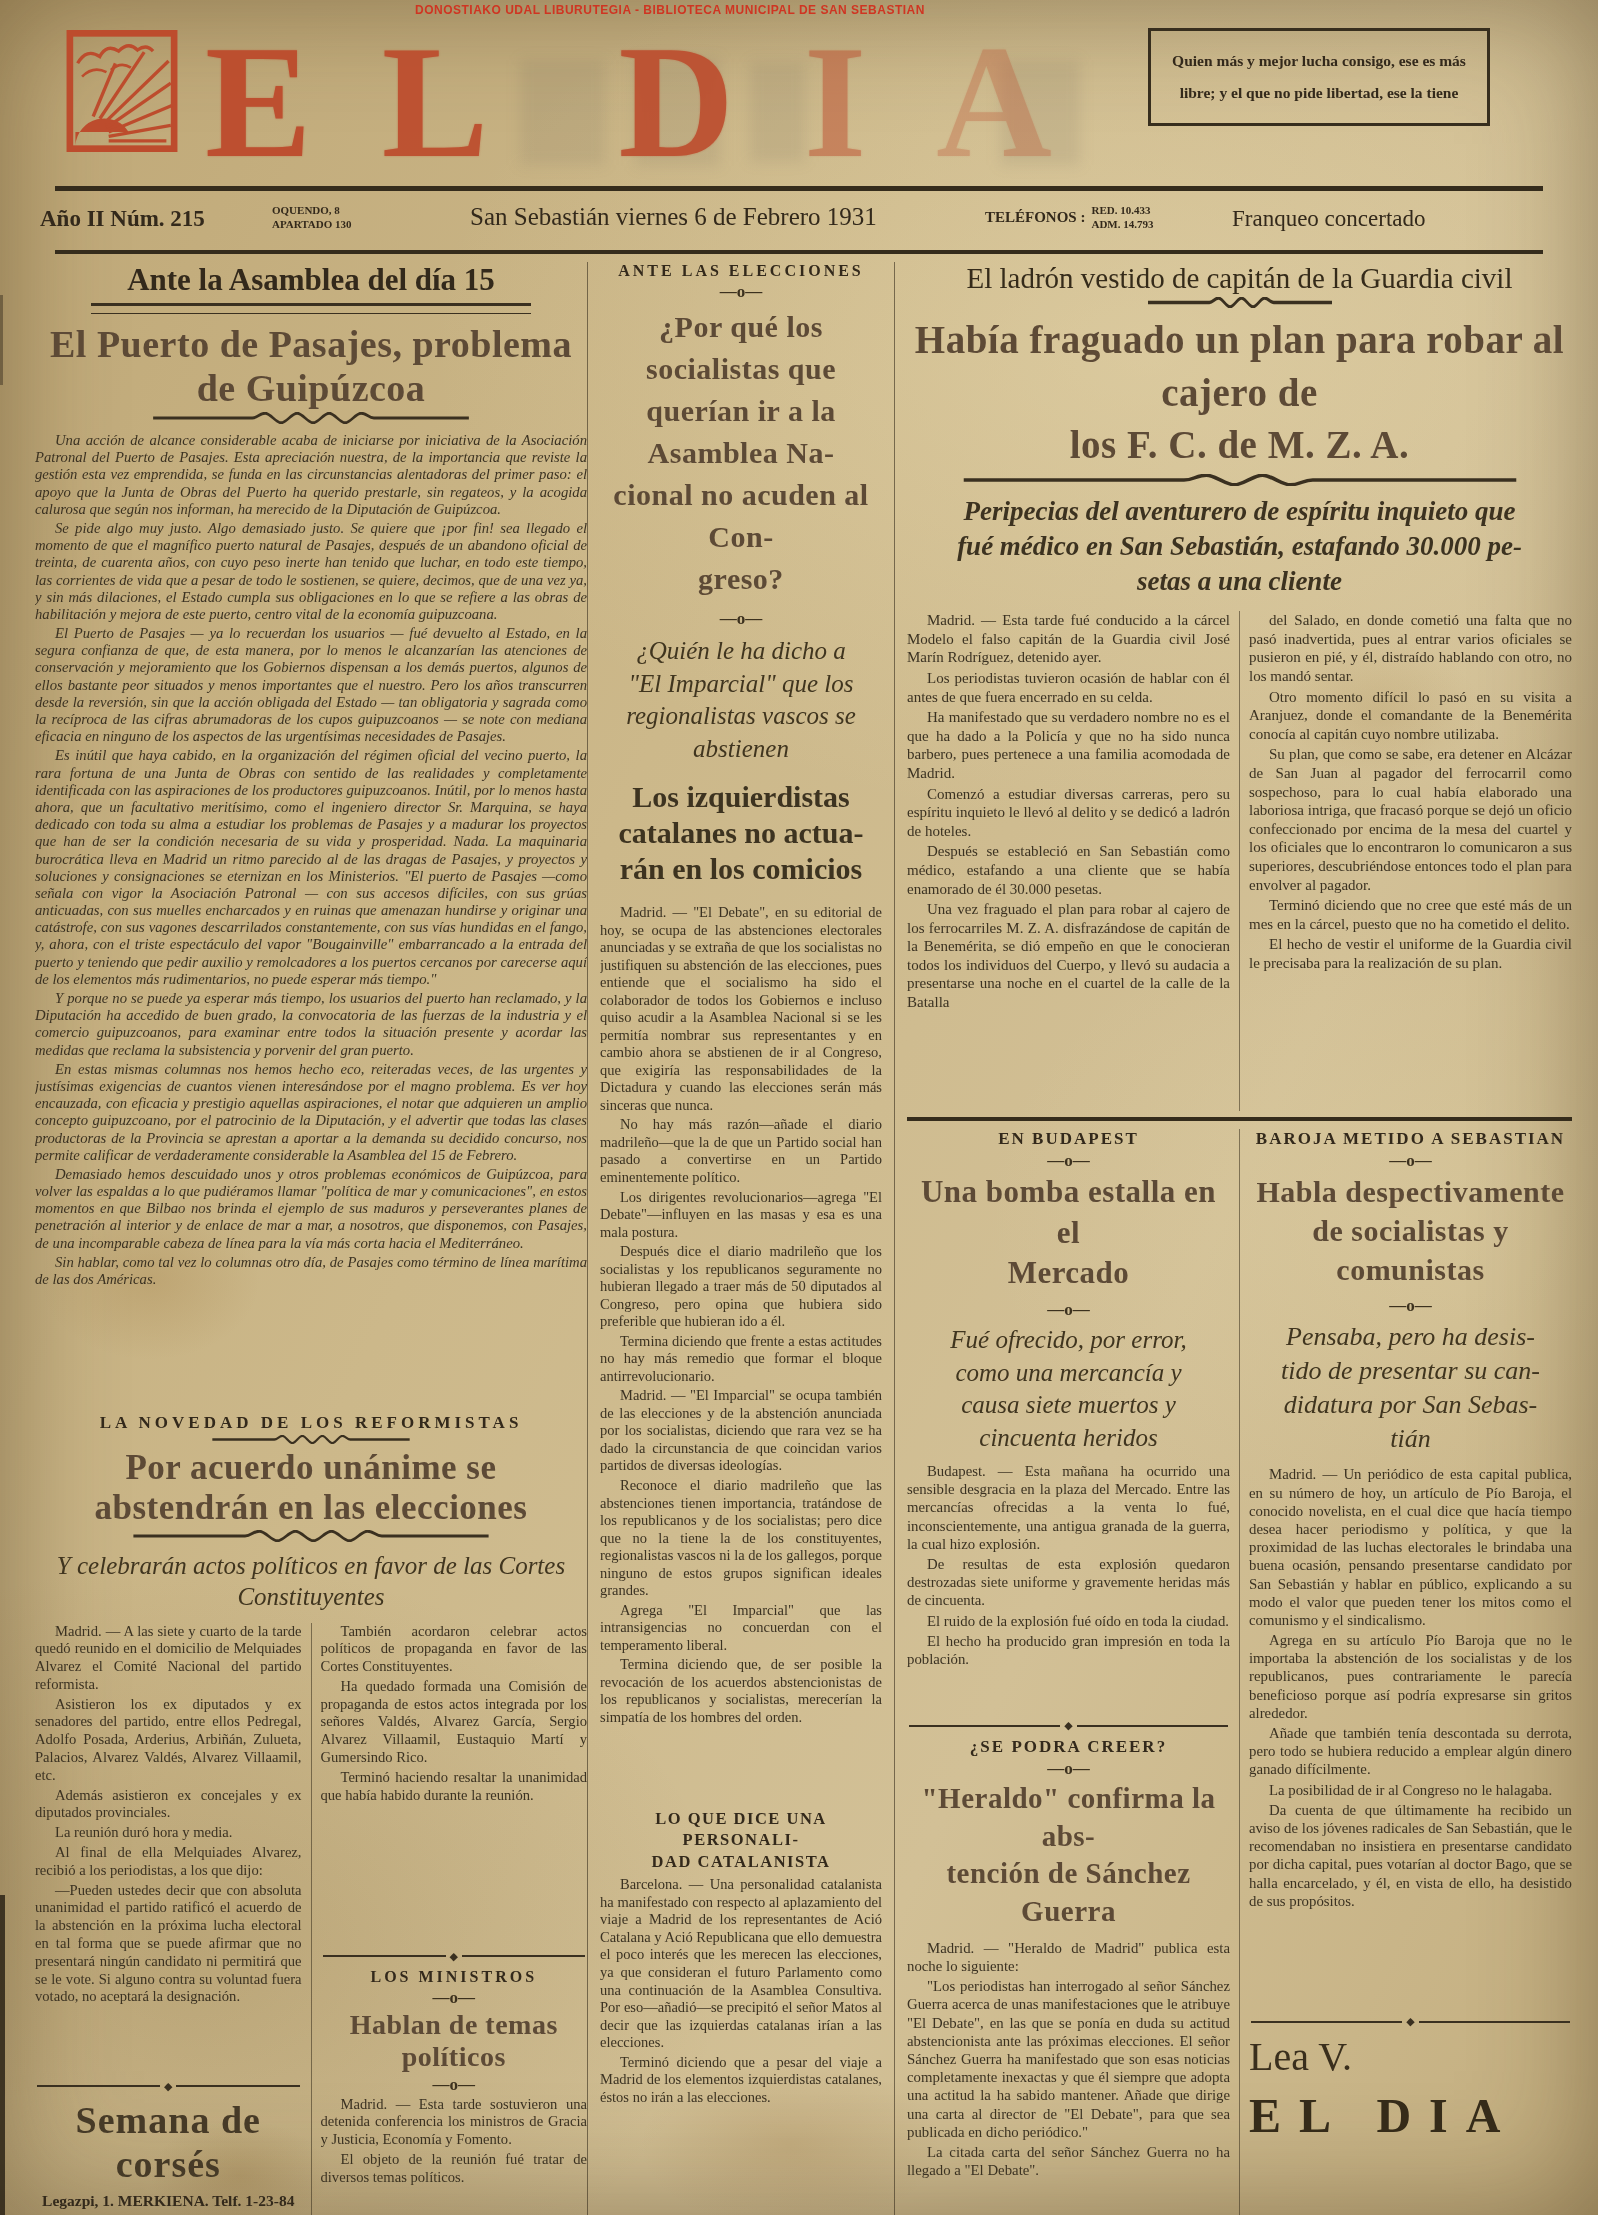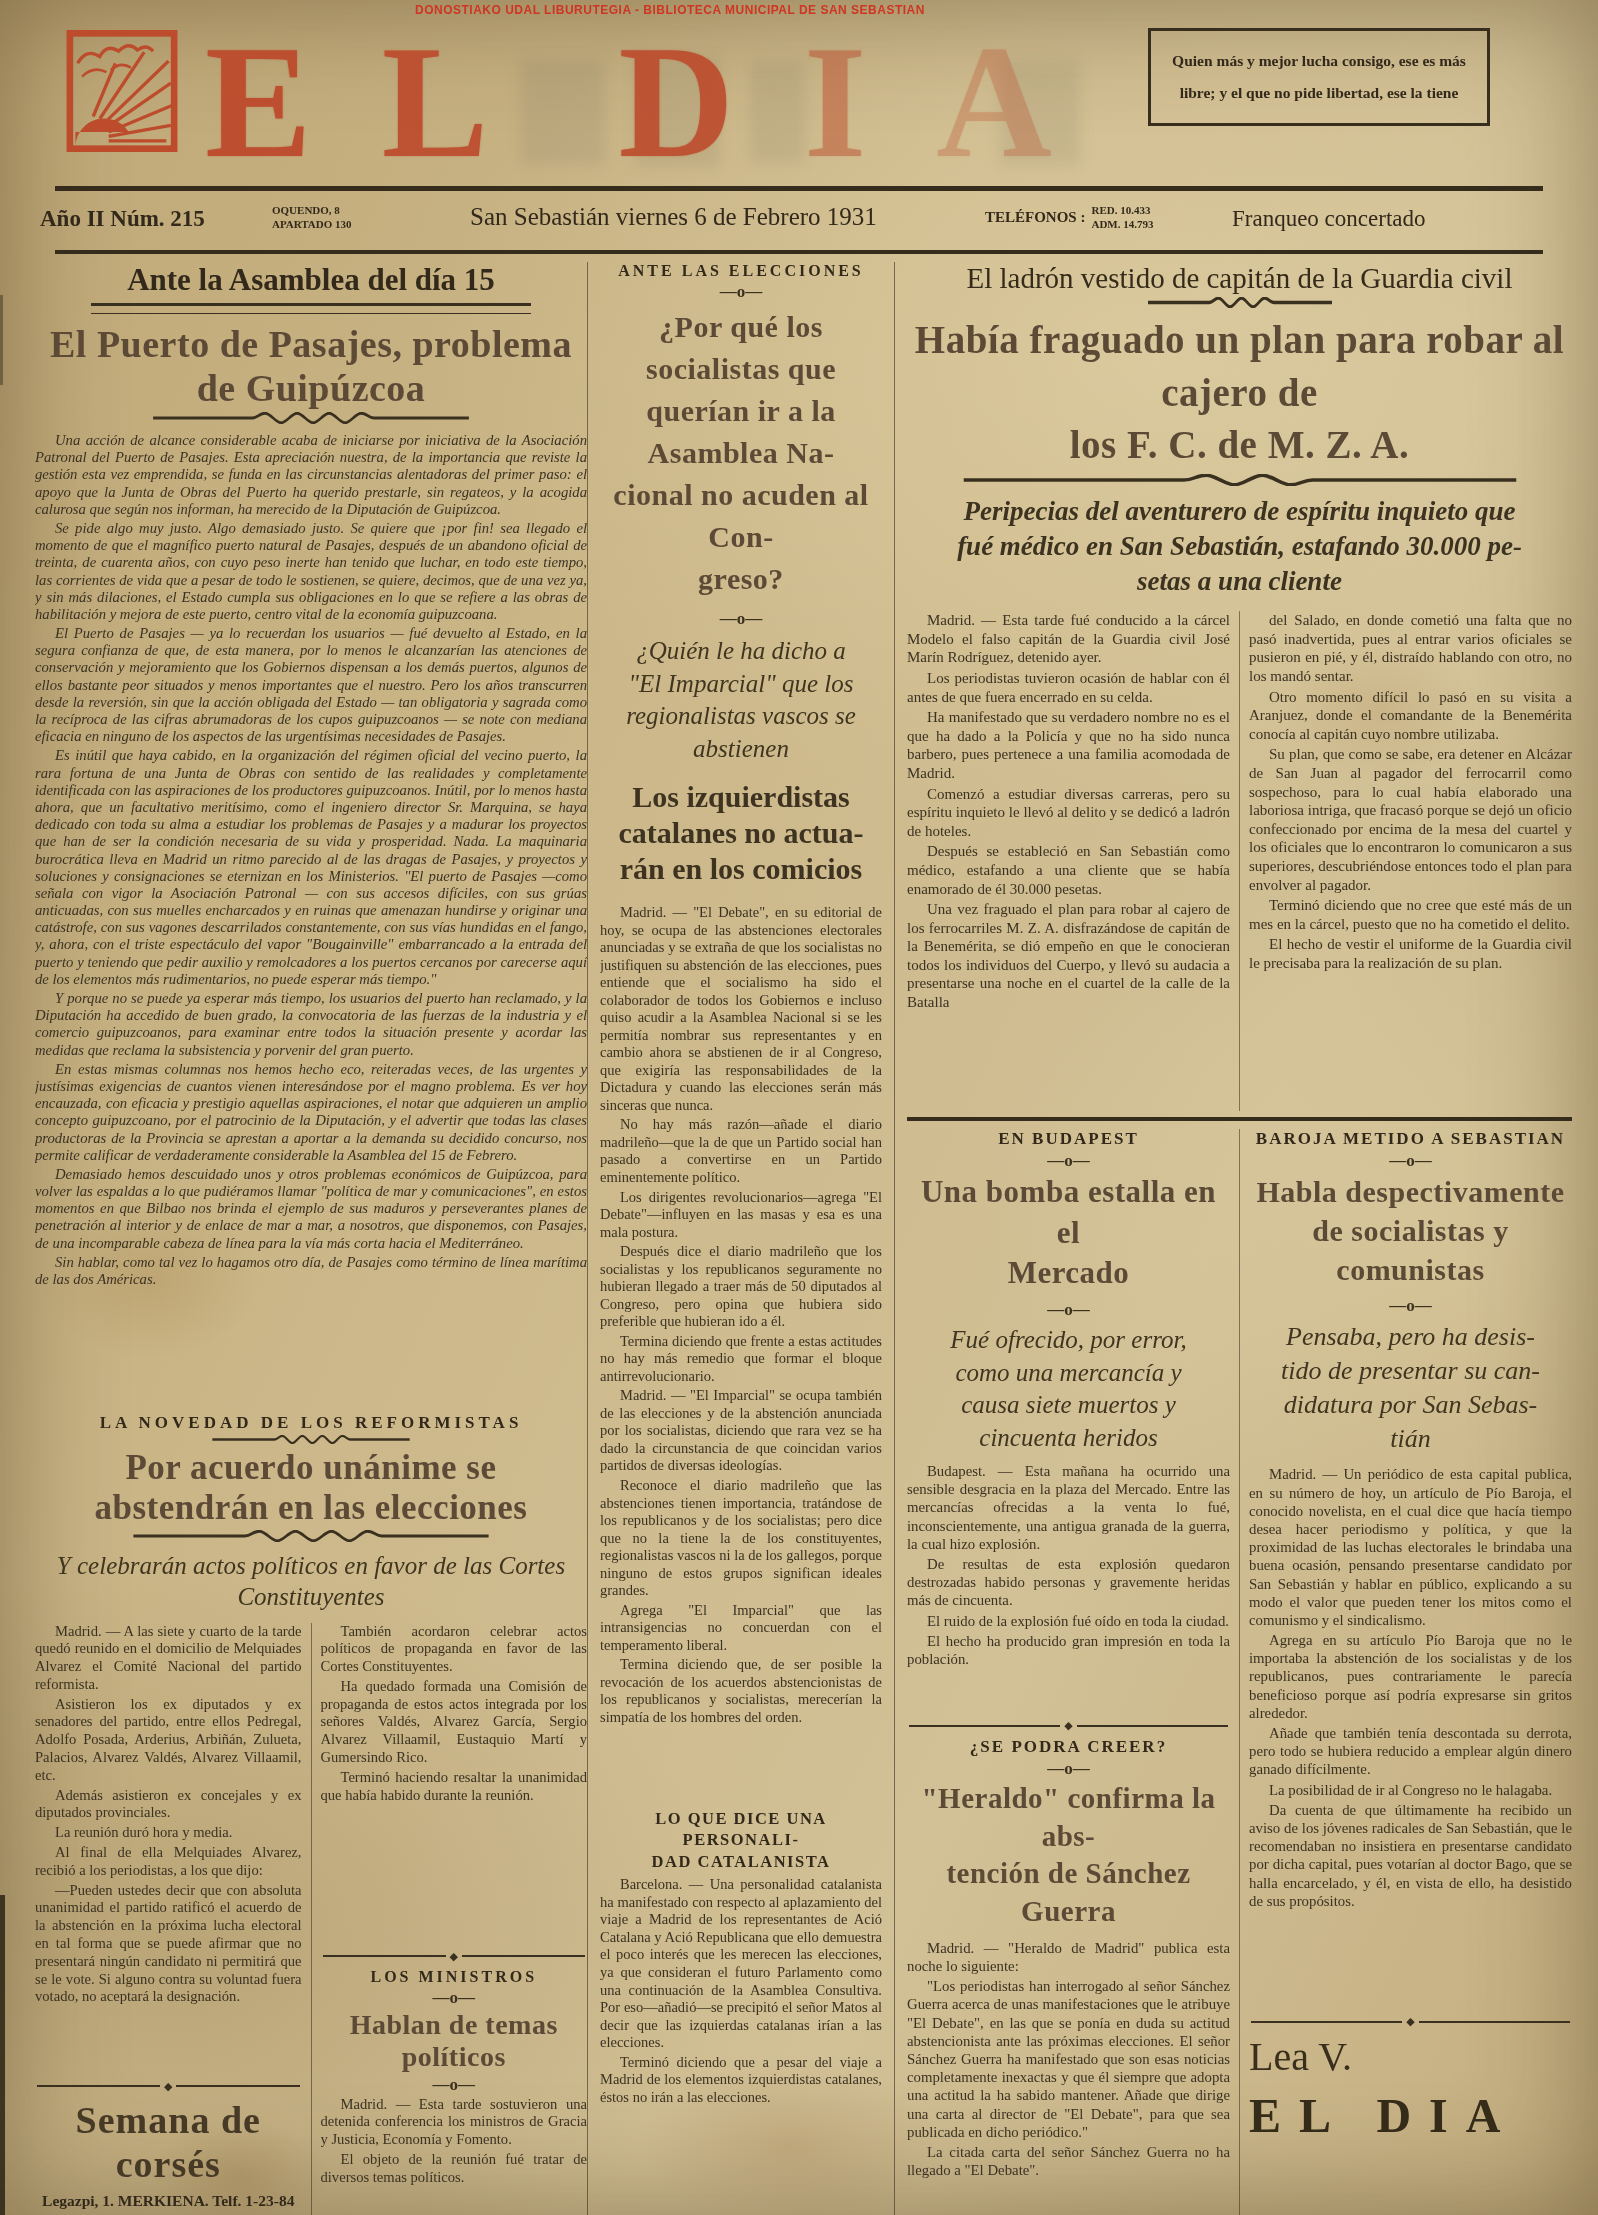--- a/index.html
+++ b/index.html
@@ -123,7 +123,7 @@
             <p class="par">Y porque no se puede ya esperar más tiempo, los usuarios del puerto han reclamado, y la Diputación ha accedido de buen grado, la convocatoria de las fuerzas de la industria y el comercio guipuzcoanos, para examinar entre todos la situación presente y acordar las medidas que reclama la subsistencia y porvenir del gran puerto.</p>
             <p class="par">En estas mismas columnas nos hemos hecho eco, reiteradas veces, de las urgentes y justísimas exigencias de cuantos vienen interesándose por el magno problema. Es ver hoy encauzada, con eficacia y prestigio aquellas aspiraciones, el notar que adquieren un amplio concepto guipuzcoano, por el patrocinio de la Diputación, y el advertir que todas las clases productoras de la Provincia se aprestan a aportar a la demanda su decidido concurso, nos permite calificar de verdaderamente considerable la Asamblea del 15 de Febrero.</p>
             <p class="par">Demasiado hemos descuidado unos y otros problemas económicos de Guipúzcoa, para volver las espaldas a lo que pudiéramos llamar "política de mar y comunicaciones", en estos momentos en que Bilbao nos brinda el ejemplo de sus maduros y perseverantes planes de penetración al interior y de enlace de mar a mar, a nosotros, que disponemos, con Pasajes, de una incomparable cabeza de línea para la vía más corta hacia el Mediterráneo.</p>
-            <p class="par">Sin hablar, como tal vez lo hagamos otro día, de Pasajes como término de línea marítima de las dos Américas.</p>
+            <p class="par">Sin hablar, como tal vez lo columnas otro día, de Pasajes como término de línea marítima de las dos Américas.</p>
           </div>
       </div>
 

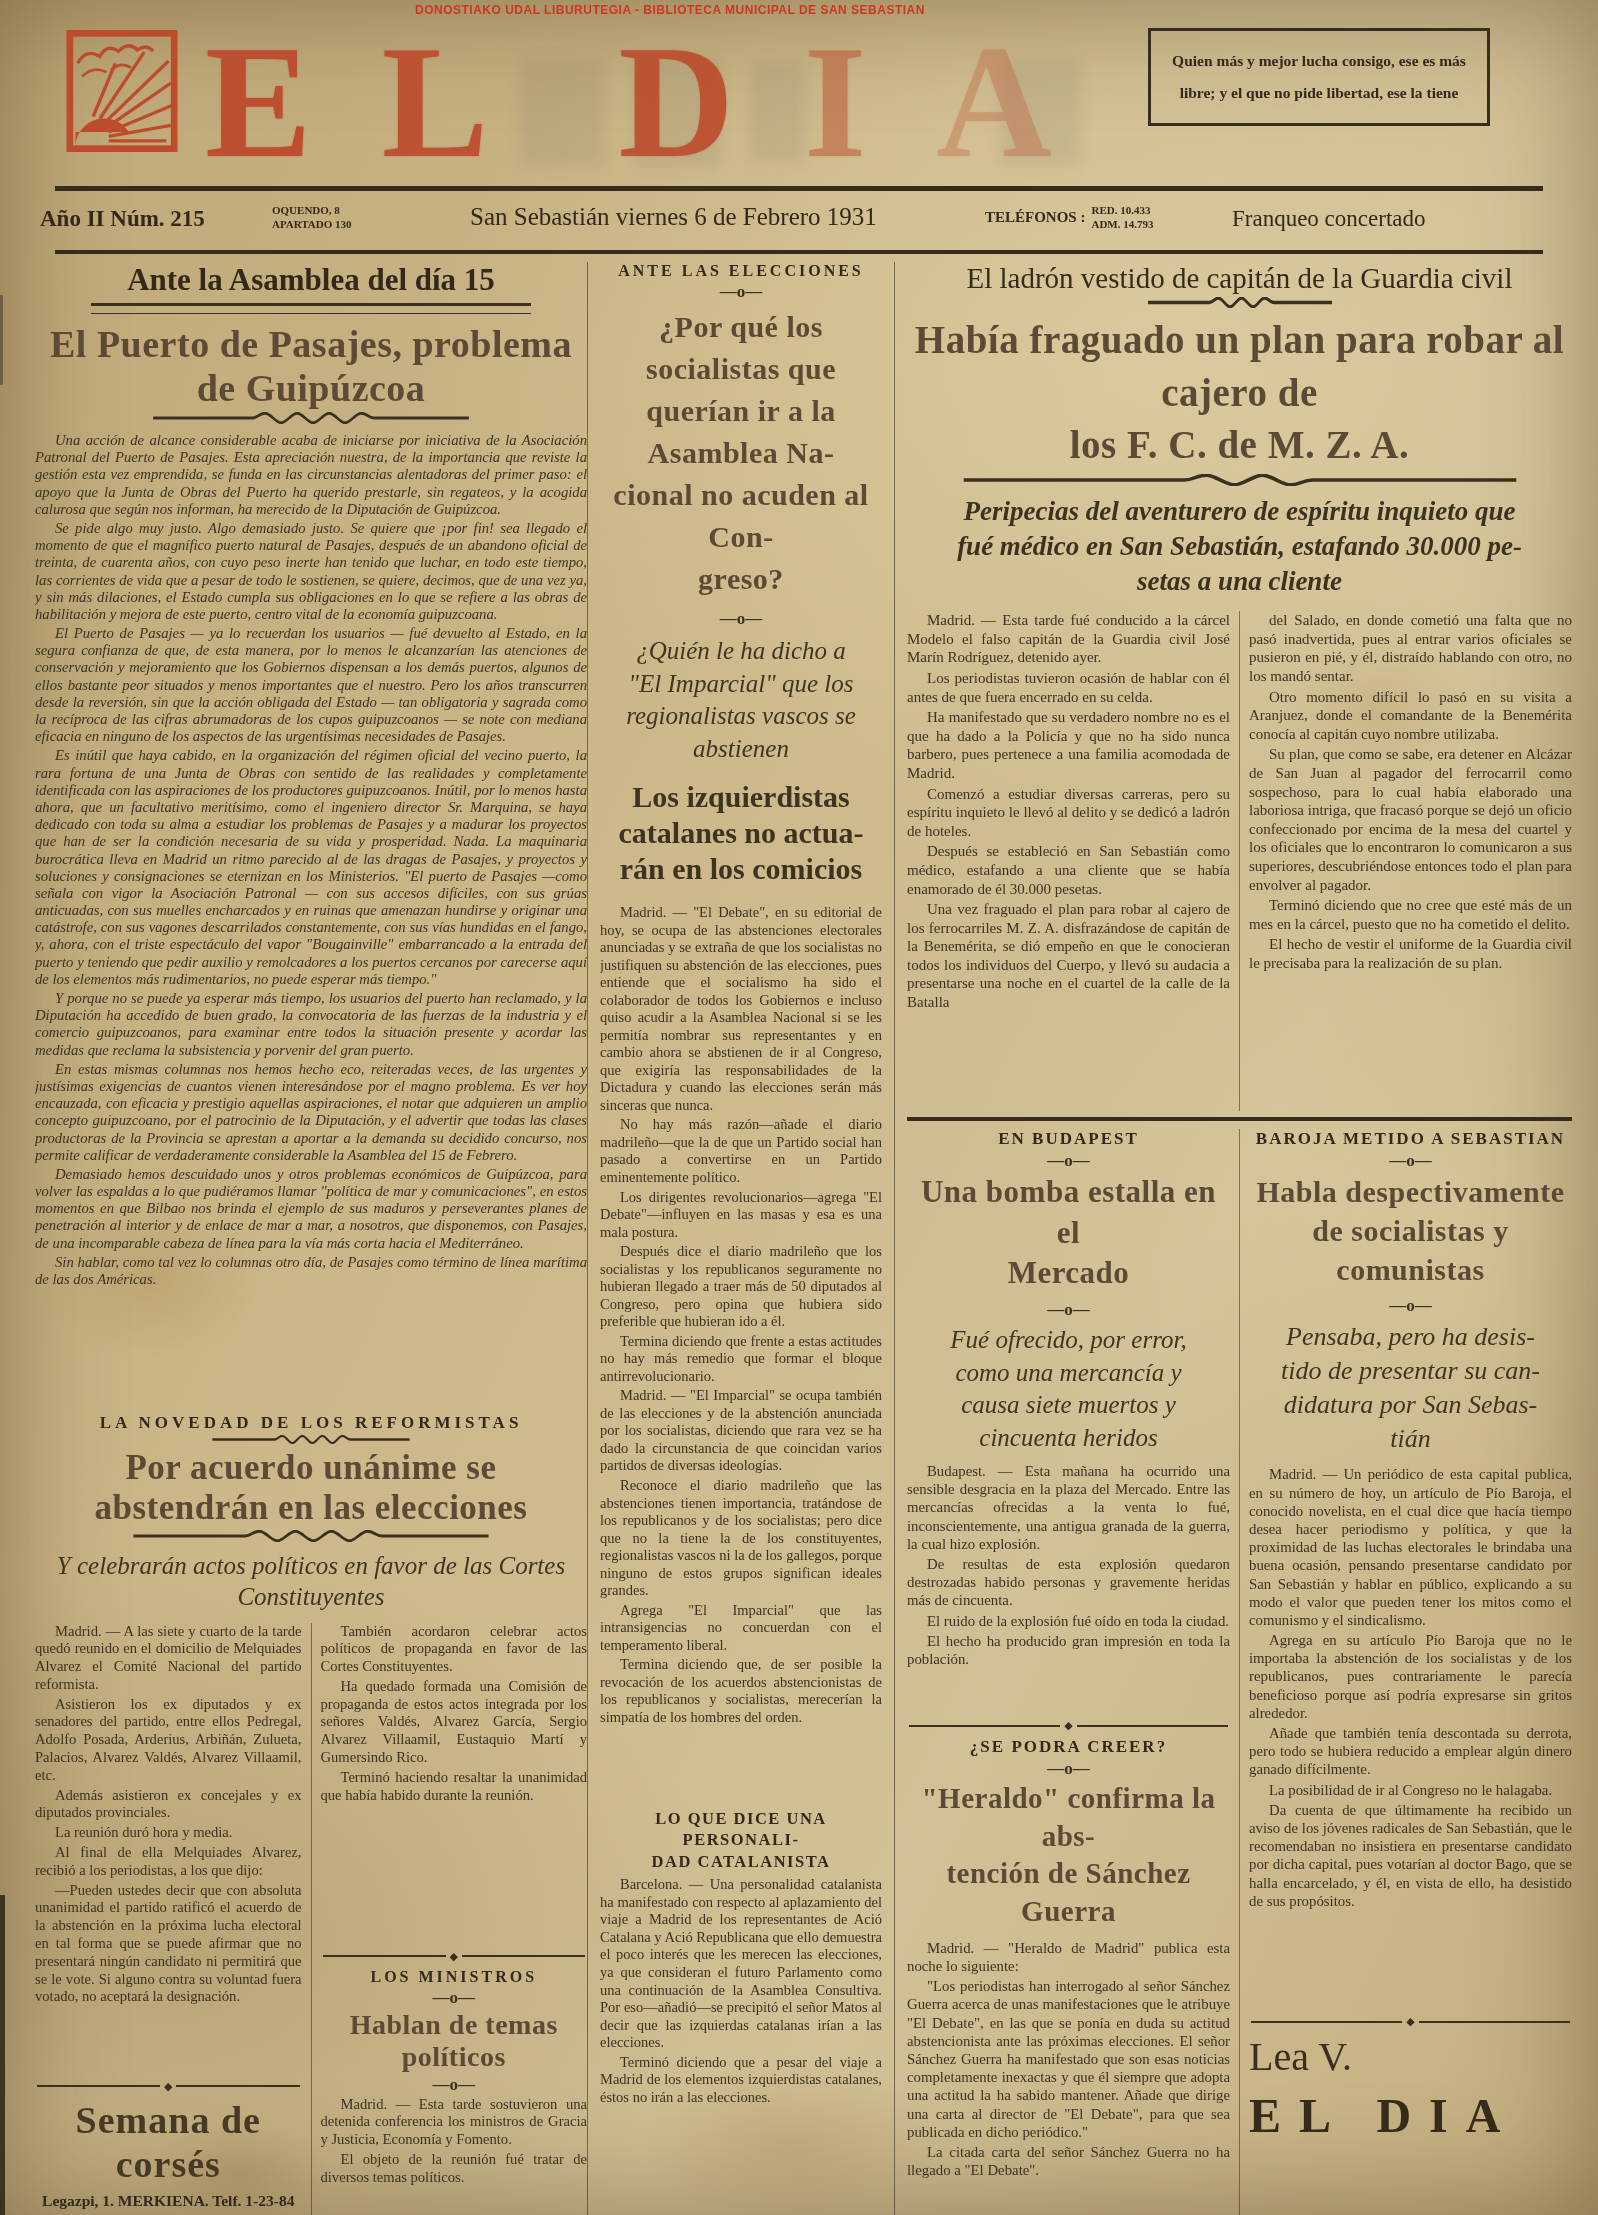--- a/index.html
+++ b/index.html
@@ -262,7 +262,7 @@
 cincuenta heridos</div>
             <div class="jbody" style="font-size:14.8px;line-height:1.23;height:252px;">
                 <p class="par">Budapest. — Esta mañana ha ocurrido una sensible desgracia en la plaza del Mercado. Entre las mercancías ofrecidas a la venta lo fué, inconscientemente, una antigua granada de la guerra, la cual hizo explosión.</p>
-                <p class="par">De resultas de esta explosión quedaron destrozadas habido personas y gravemente heridas más de cincuenta.</p>
+                <p class="par">De resultas de esta explosión quedaron destrozadas siete uniforme y gravemente heridas más de cincuenta.</p>
                 <p class="par">El ruido de la explosión fué oído en toda la ciudad.</p>
                 <p class="par">El hecho ha producido gran impresión en toda la población.</p>
               </div>

